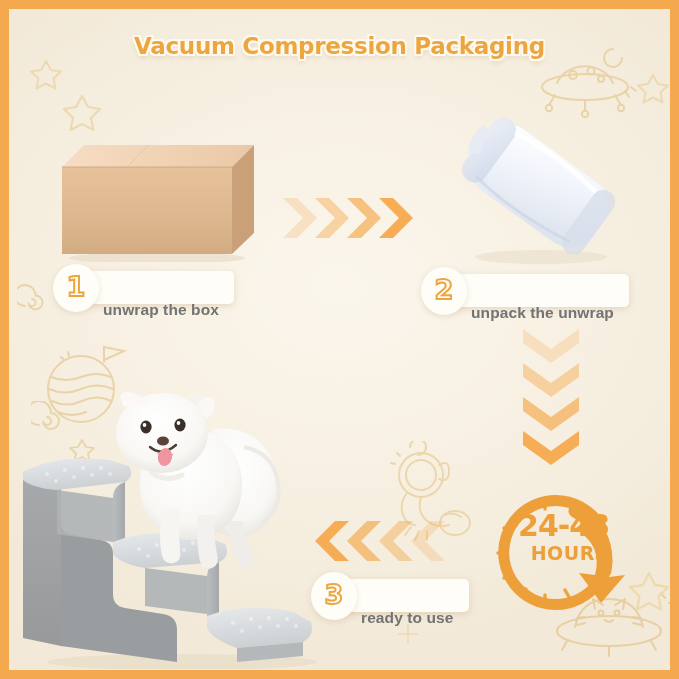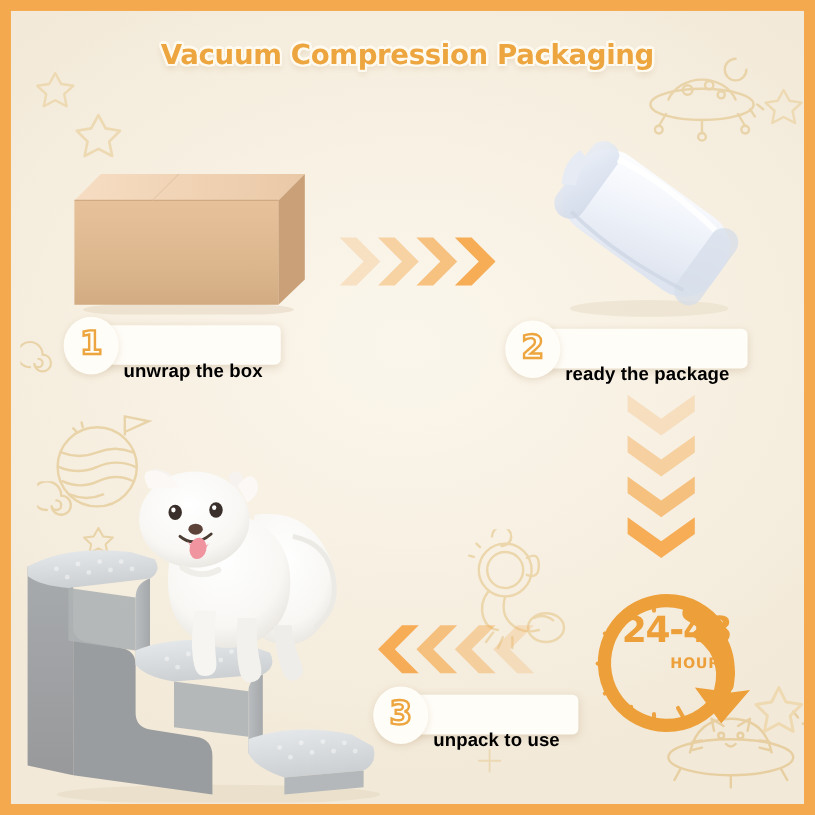--- a/index.html
+++ b/index.html
@@ -66,7 +66,7 @@
   }
   .step-text{
     font-size:15.5px;
-    color:#000000;
+    color:#737373;
     font-weight:bold;
     white-space:nowrap;
     letter-spacing:.1px;

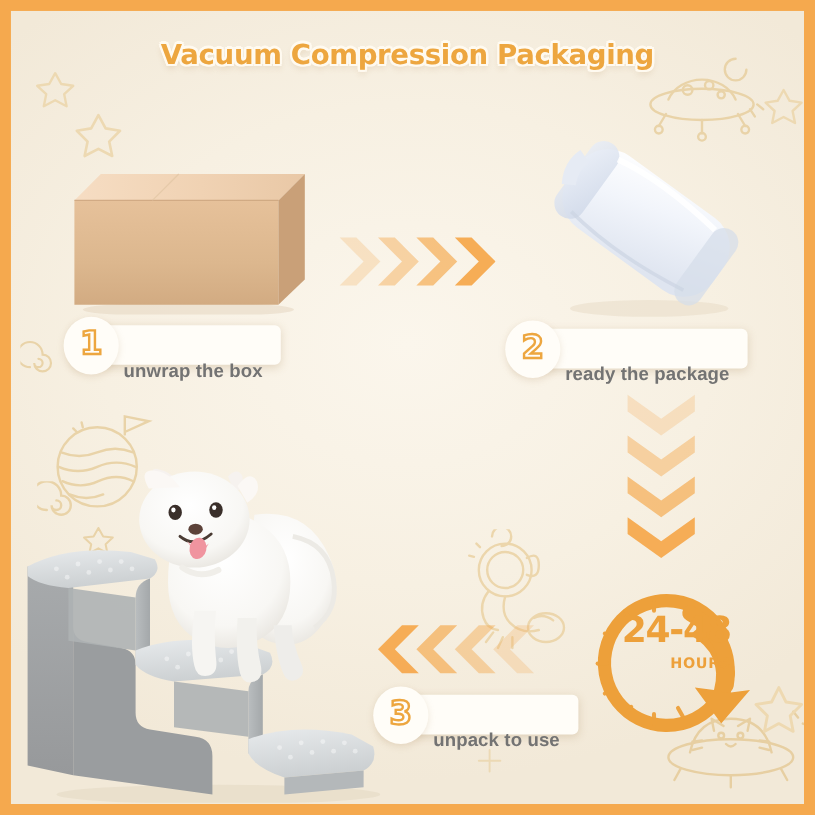--- a/index.html
+++ b/index.html
@@ -273,7 +273,7 @@
   </div>
   <div class="step-label" style="left:420px;top:265px;">
     <span class="step-badge">2</span>
-    <span class="step-text">ready the package</span>
+    <span class="step-text">unpack the unwrap</span>
   </div>
 
   <div class="arrows vert" style="left:510px;top:318px;">

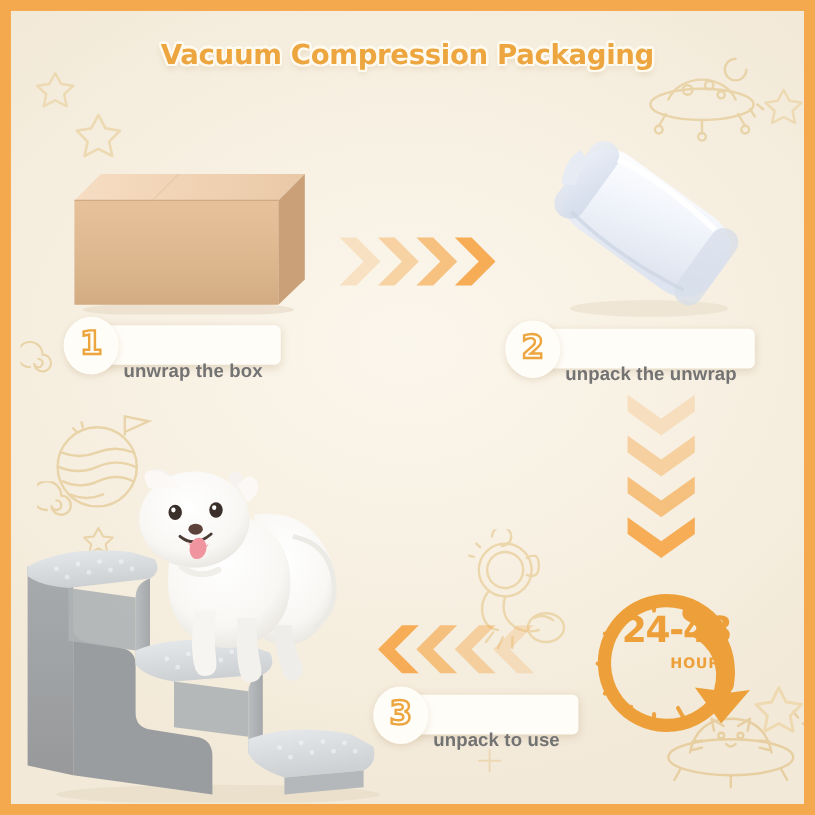--- a/index.html
+++ b/index.html
@@ -97,7 +97,7 @@
     color:#eda03a;font-weight:bold;
   }
   .clock-big{font-size:30px;line-height:30px;letter-spacing:-1px;}
-  .clock-small{font-size:12px;line-height:24px;letter-spacing:.5px;}
+  .clock-small{font-size:19px;line-height:24px;letter-spacing:.5px;}
 </style>
 </head>
 <body>

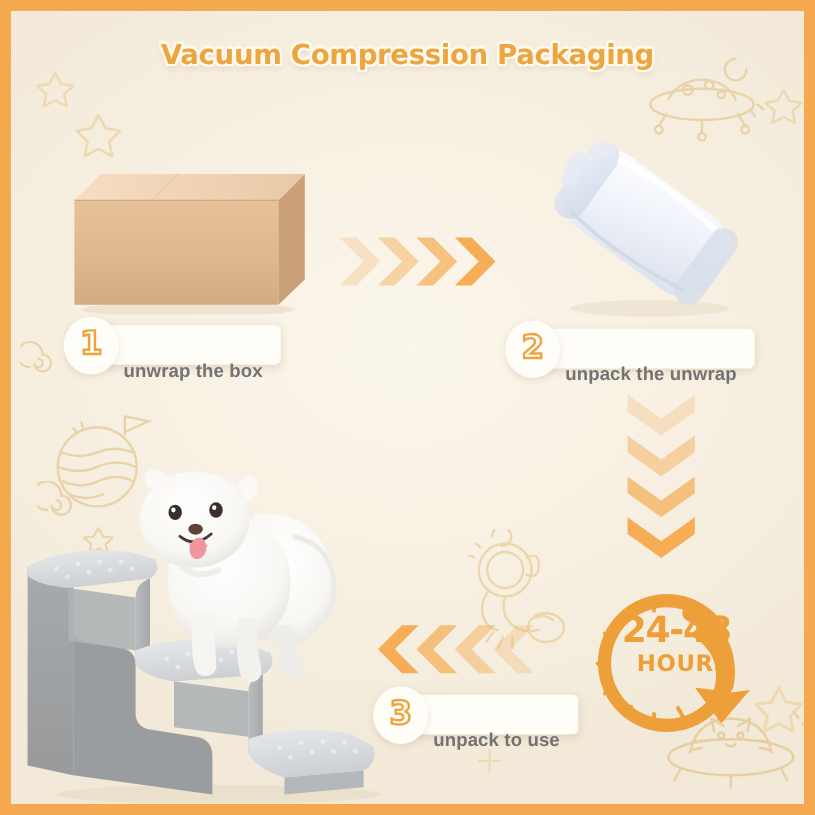--- a/index.html
+++ b/index.html
@@ -424,7 +424,7 @@
 
   <div class="step-label" style="left:310px;top:570px;">
     <span class="step-badge">3</span>
-    <span class="step-text">unpack to use</span>
+    <span class="step-text">ready to use</span>
   </div>
 
  </div>

